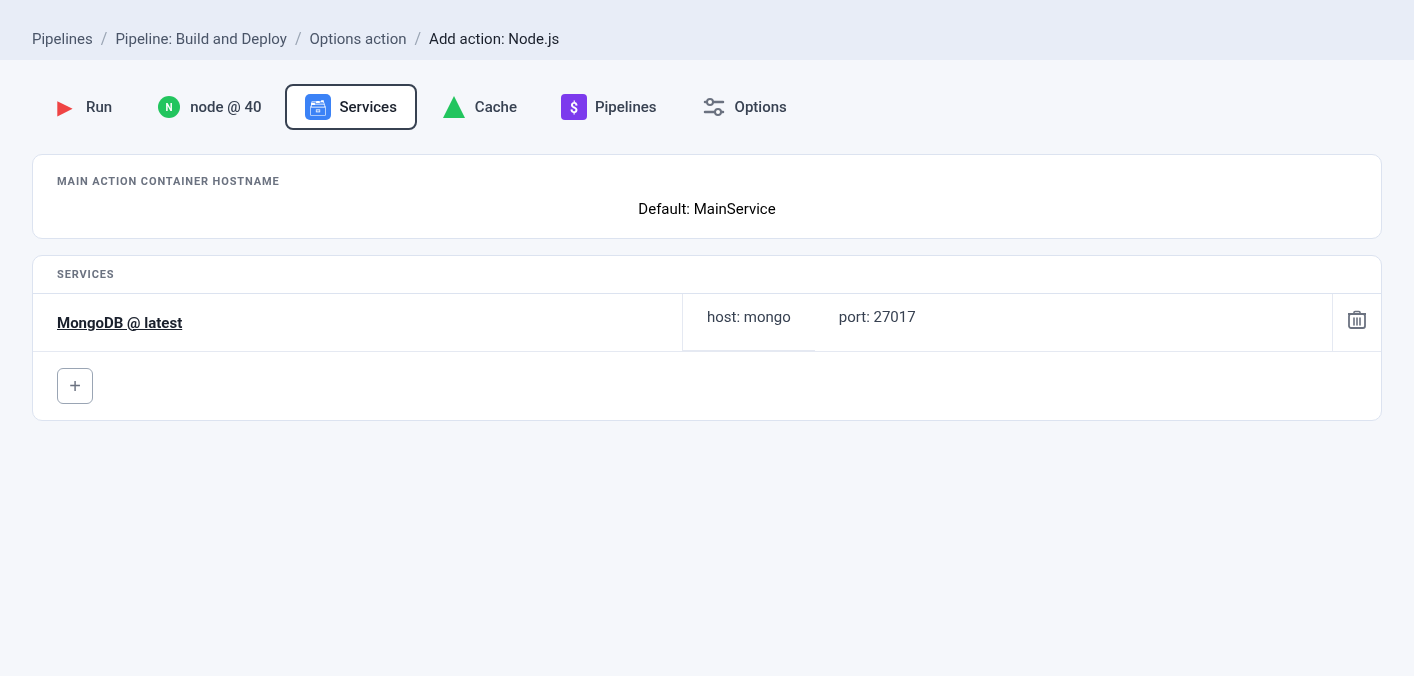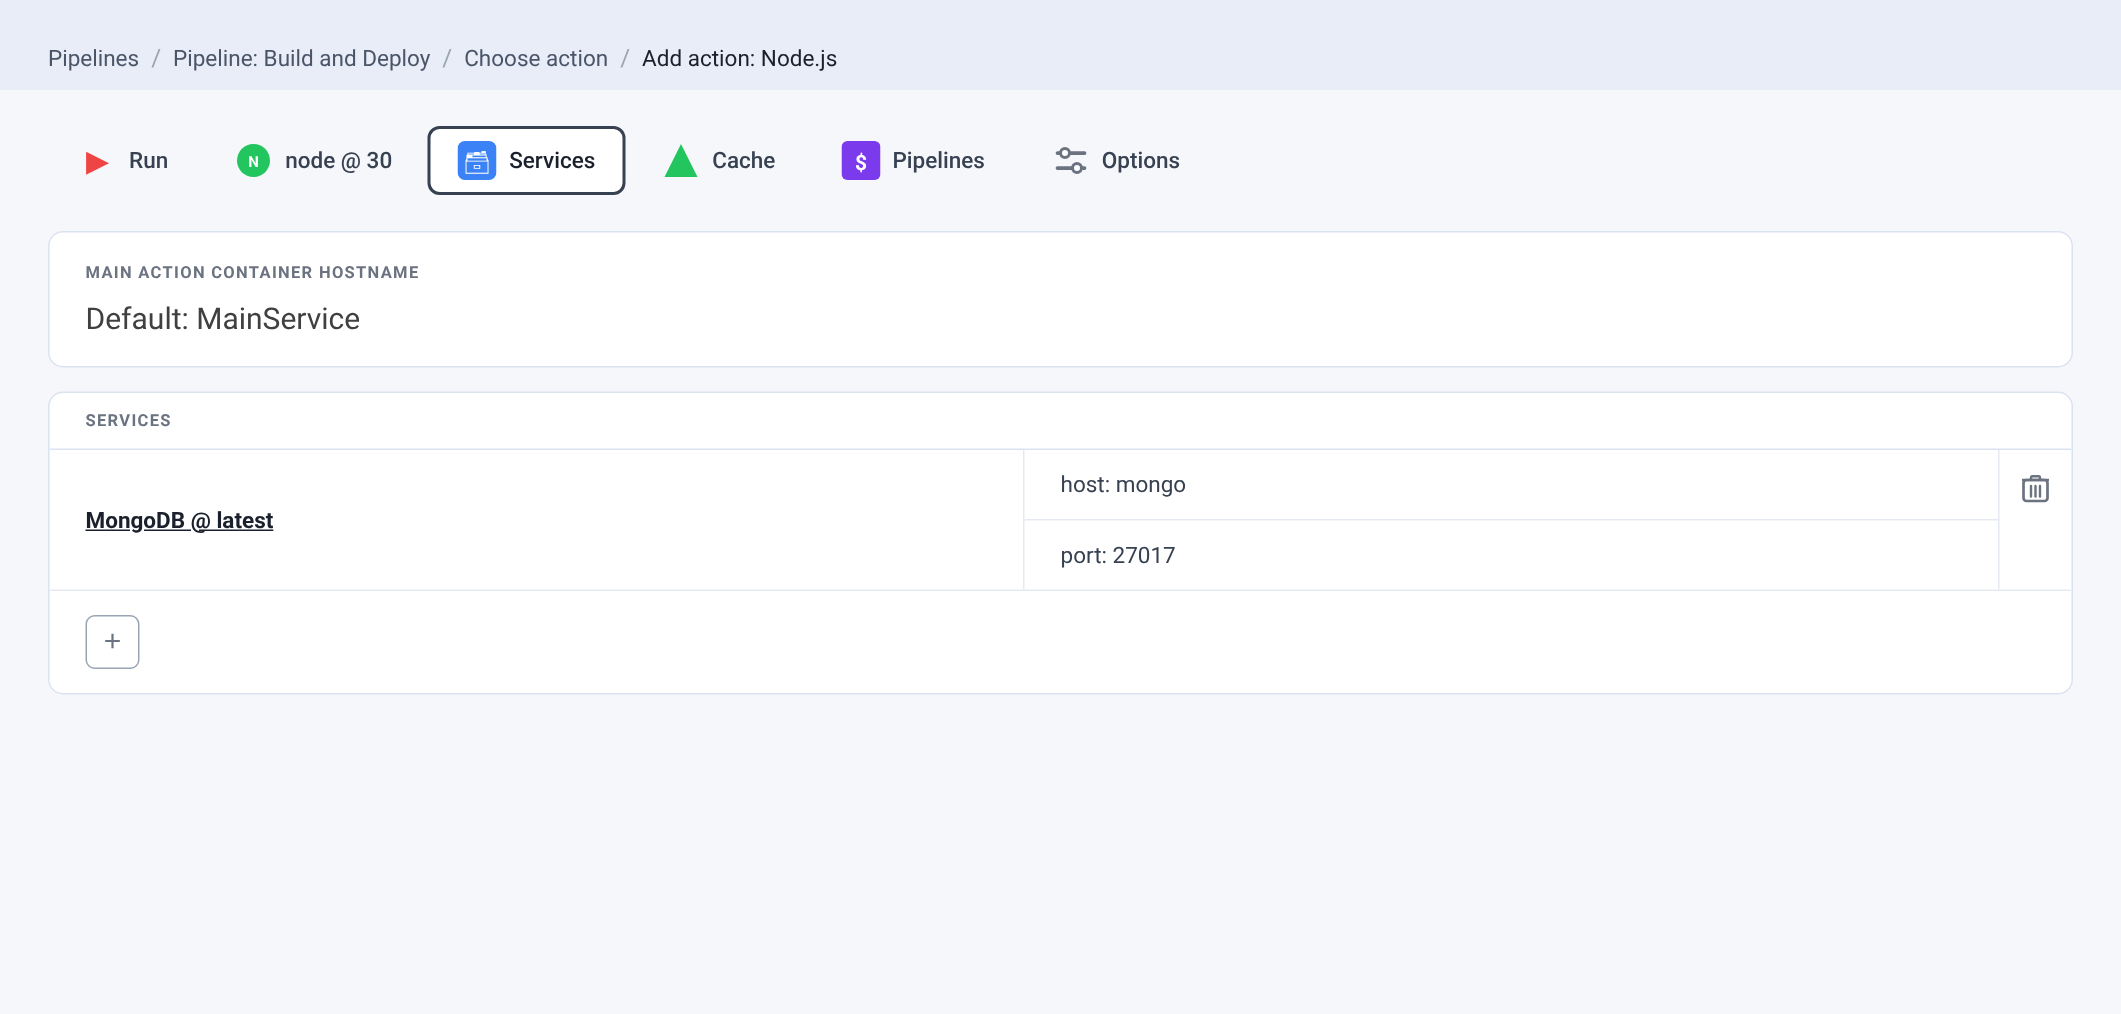--- a/index.html
+++ b/index.html
@@ -194,7 +194,7 @@
   <span class="breadcrumb-separator">/</span>
   <span class="breadcrumb-item">Pipeline: Build and Deploy</span>
   <span class="breadcrumb-separator">/</span>
-  <span class="breadcrumb-item">Choose action</span>
+  <span class="breadcrumb-item">Options action</span>
   <span class="breadcrumb-separator">/</span>
   <span class="breadcrumb-current">Add action: Node.js</span>
 </div>

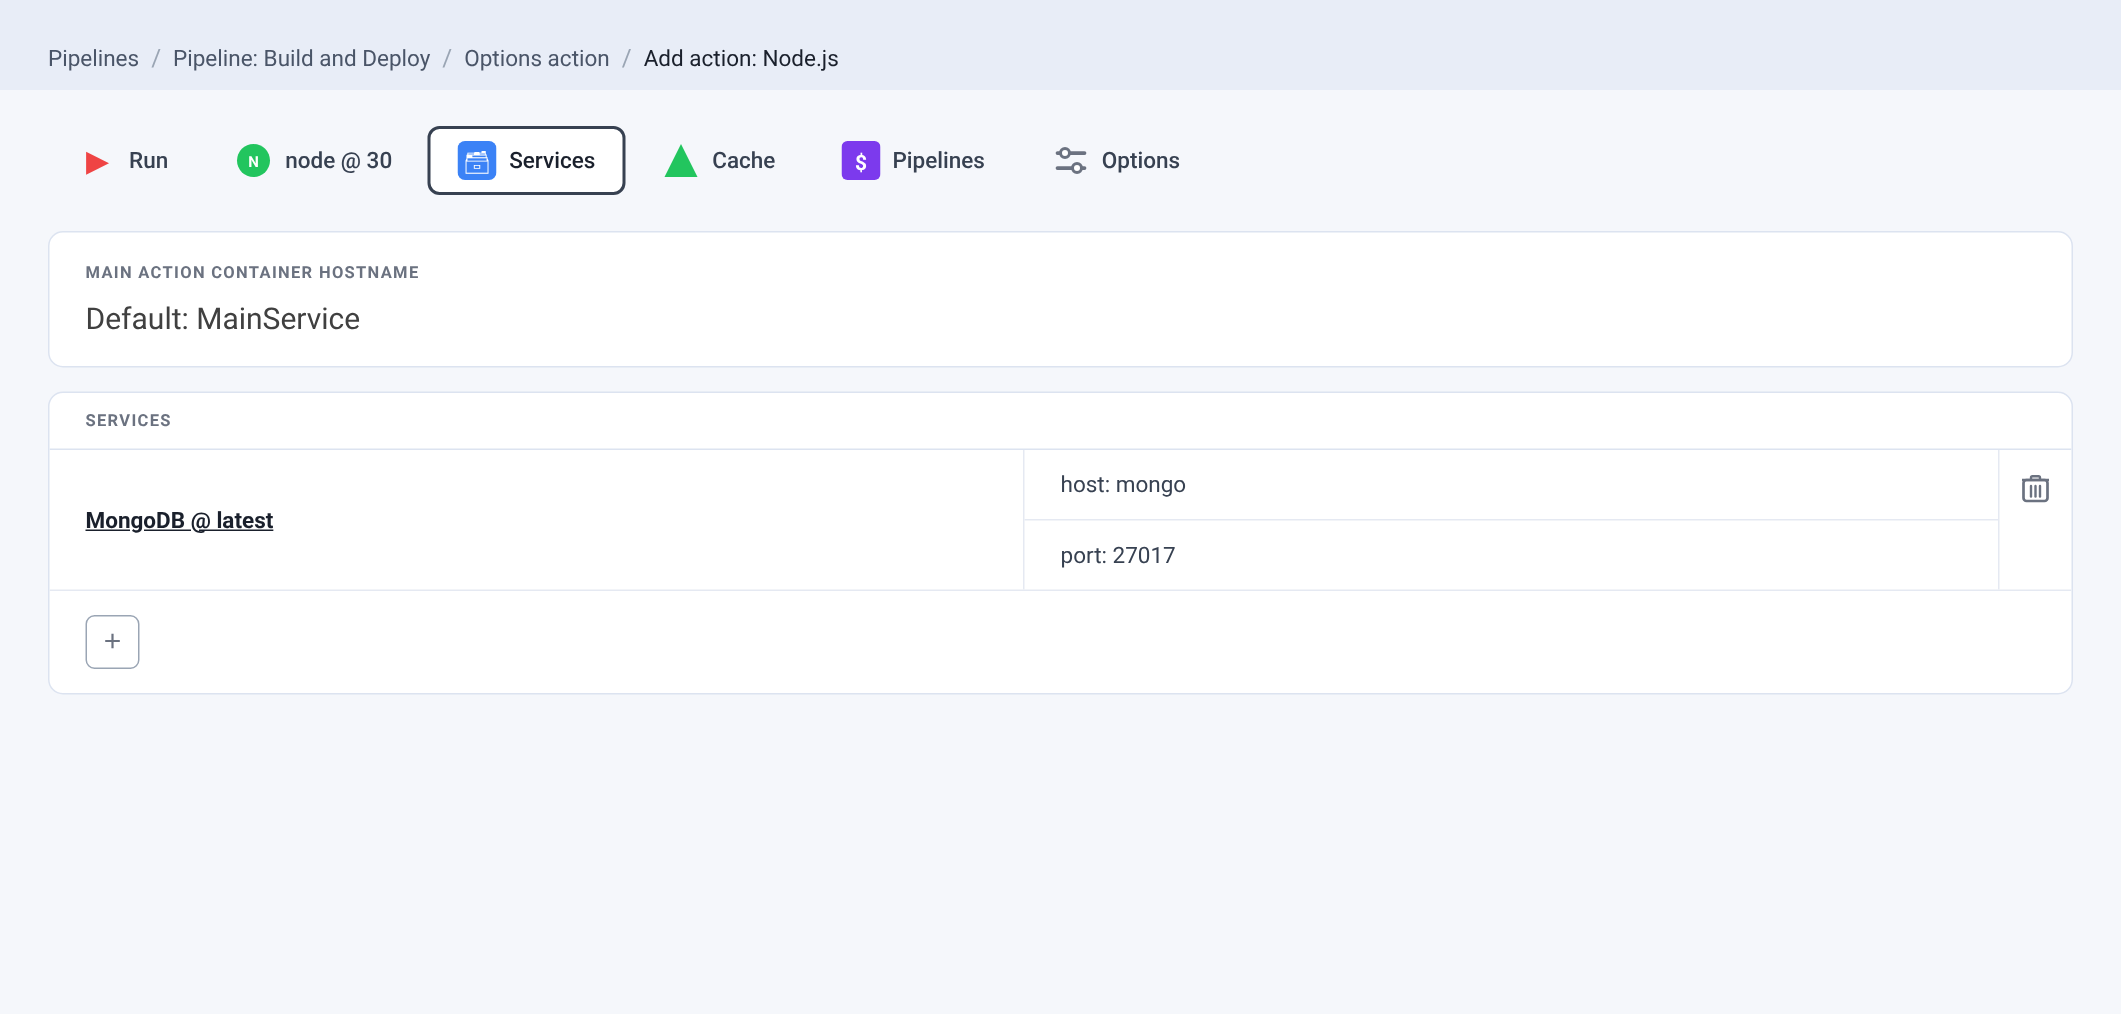--- a/index.html
+++ b/index.html
@@ -215,7 +215,7 @@
             <text x="12" y="16" text-anchor="middle" fill="#fff" font-size="10" font-weight="bold">N</text>
           </svg>
       </span>
-      <span>node @ 30</span>
+      <span>node @ 40</span>
     </div>
 
     <div class="tab active">

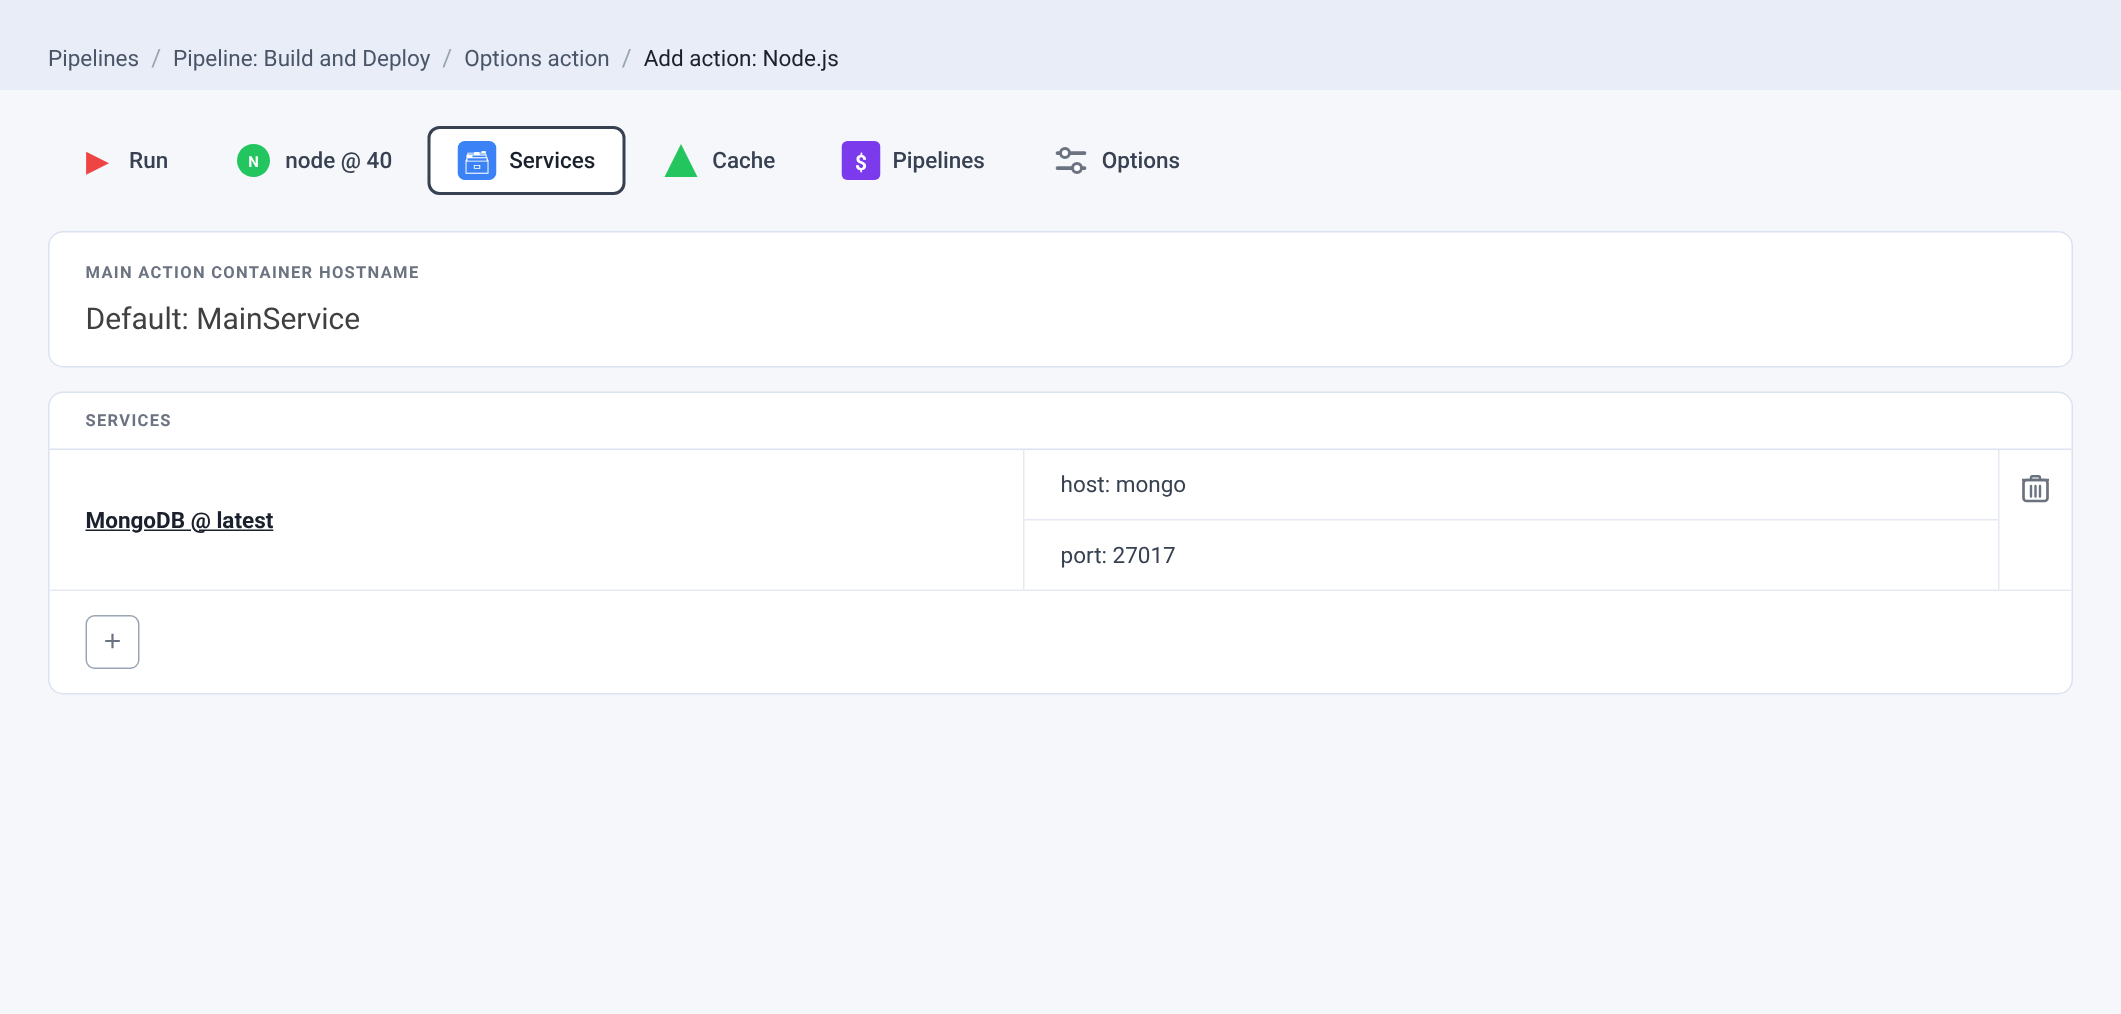--- a/index.html
+++ b/index.html
@@ -96,8 +96,9 @@
       margin-bottom: 12px;
     }
     .hostname-value {
-      font-size: 20px;
-      color: #404040;
+      font-size: 15px;
+      color: #000000;
+      text-align: center;
     }
 
     

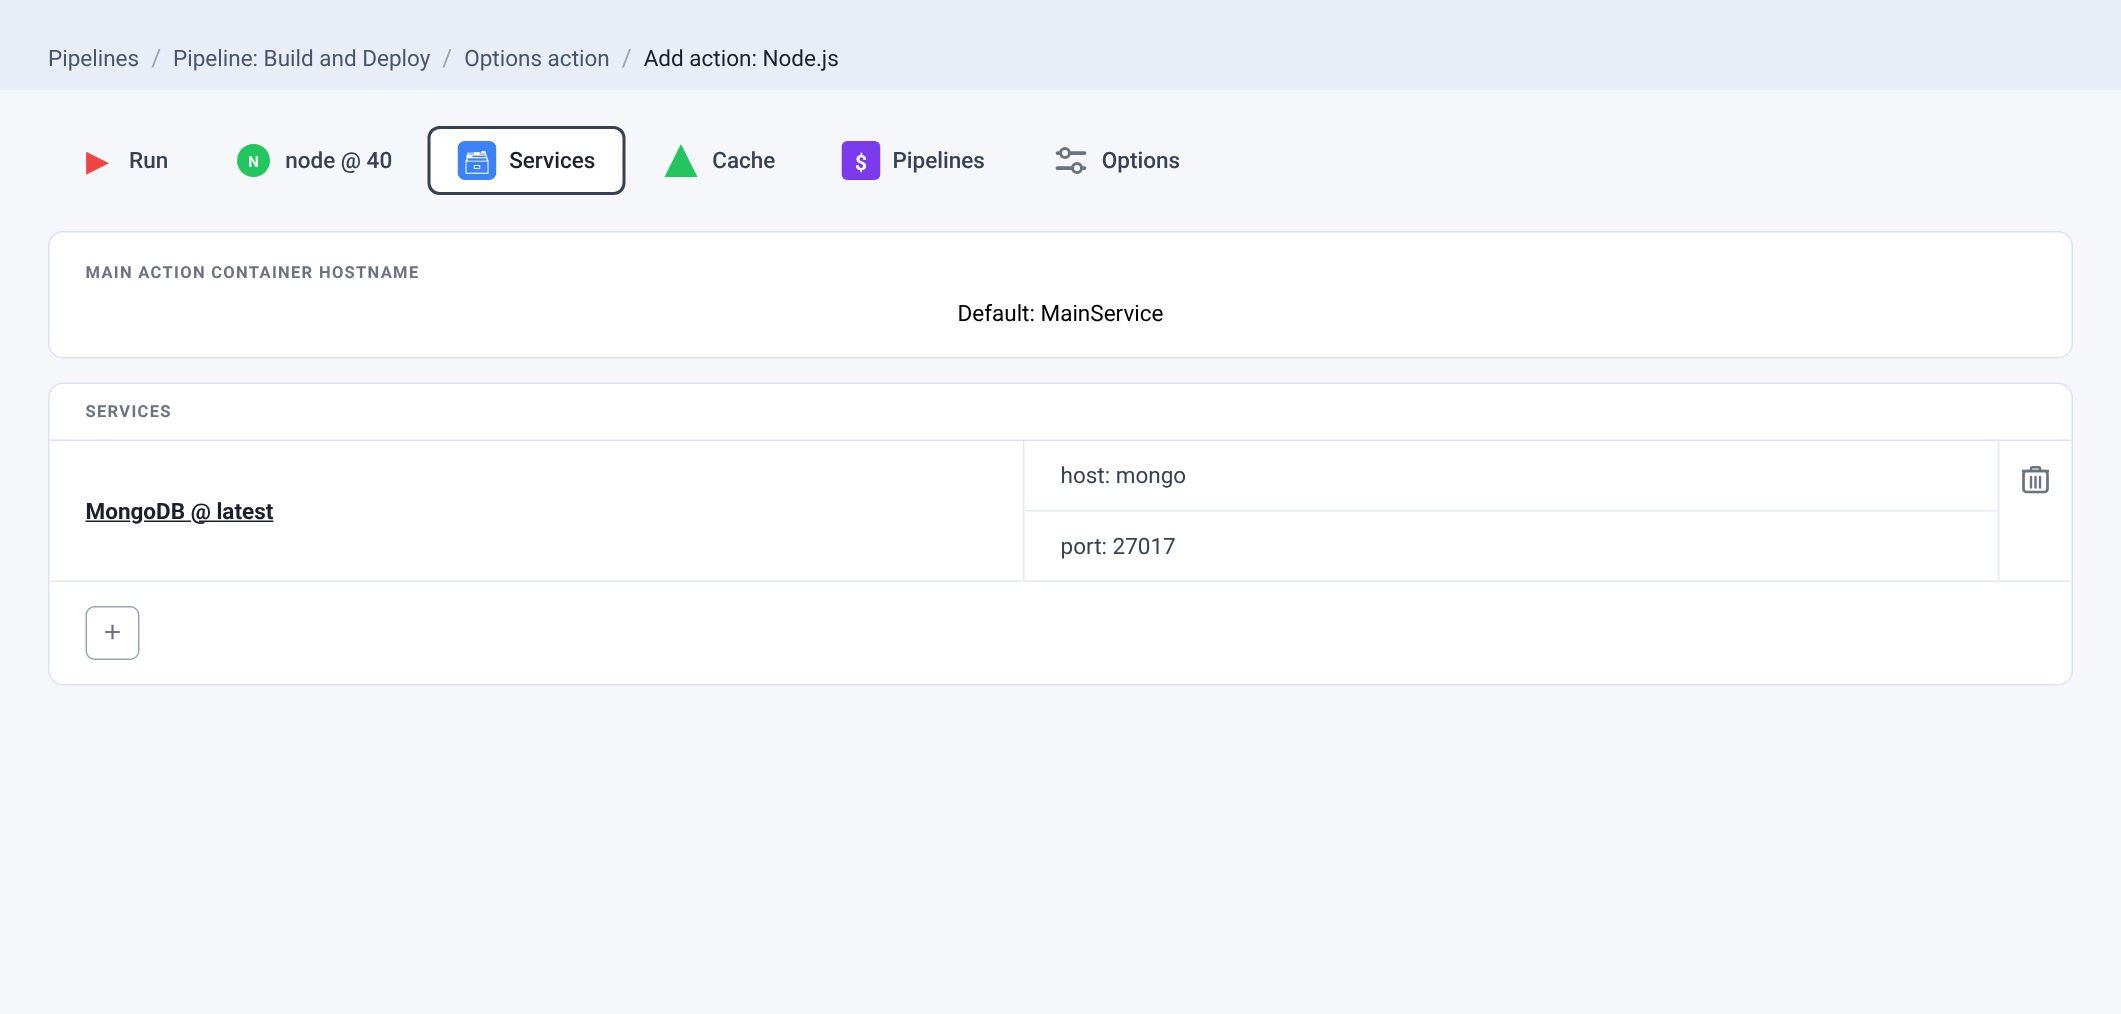--- a/index.html
+++ b/index.html
@@ -138,7 +138,7 @@
     }
     .access-details-col {
       display: flex;
-      flex-direction: column;
+      flex-direction: row;
       border-right: 1px solid #e5e9f2;
     }
     .access-detail-row {

